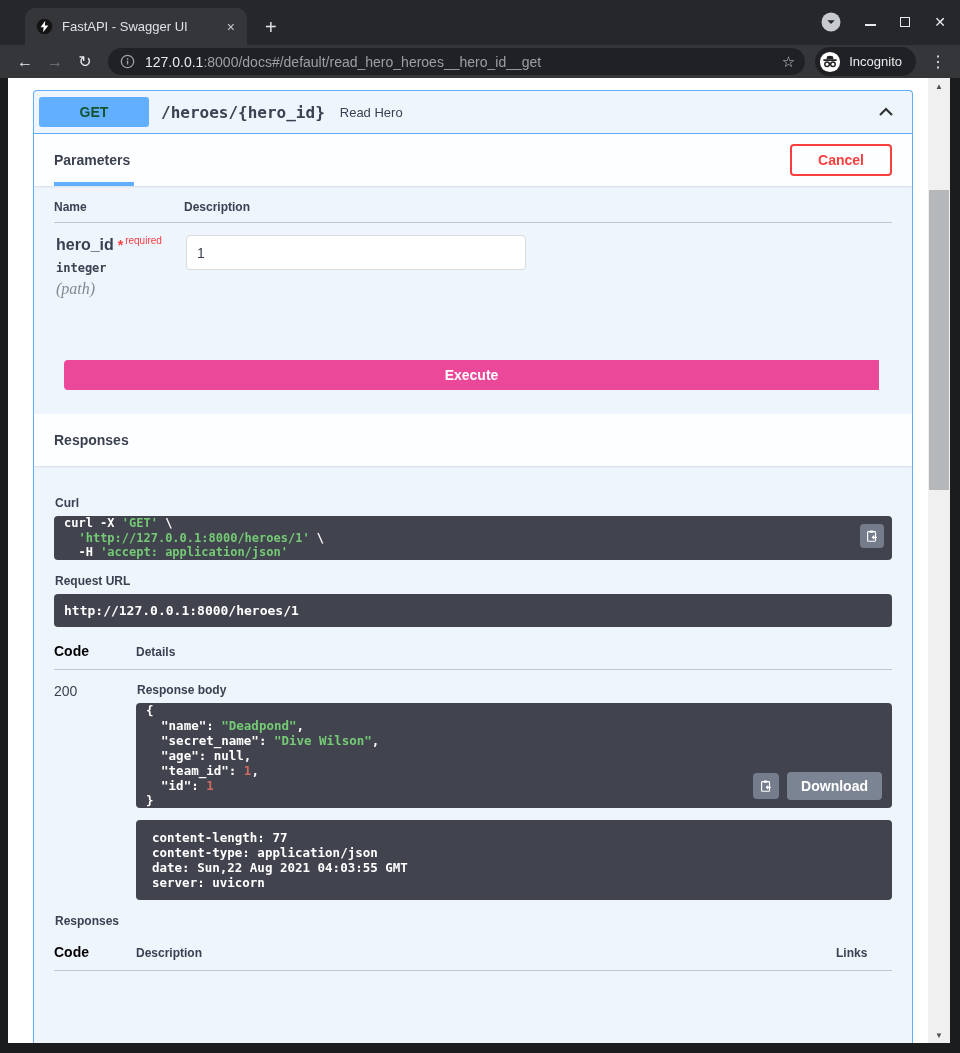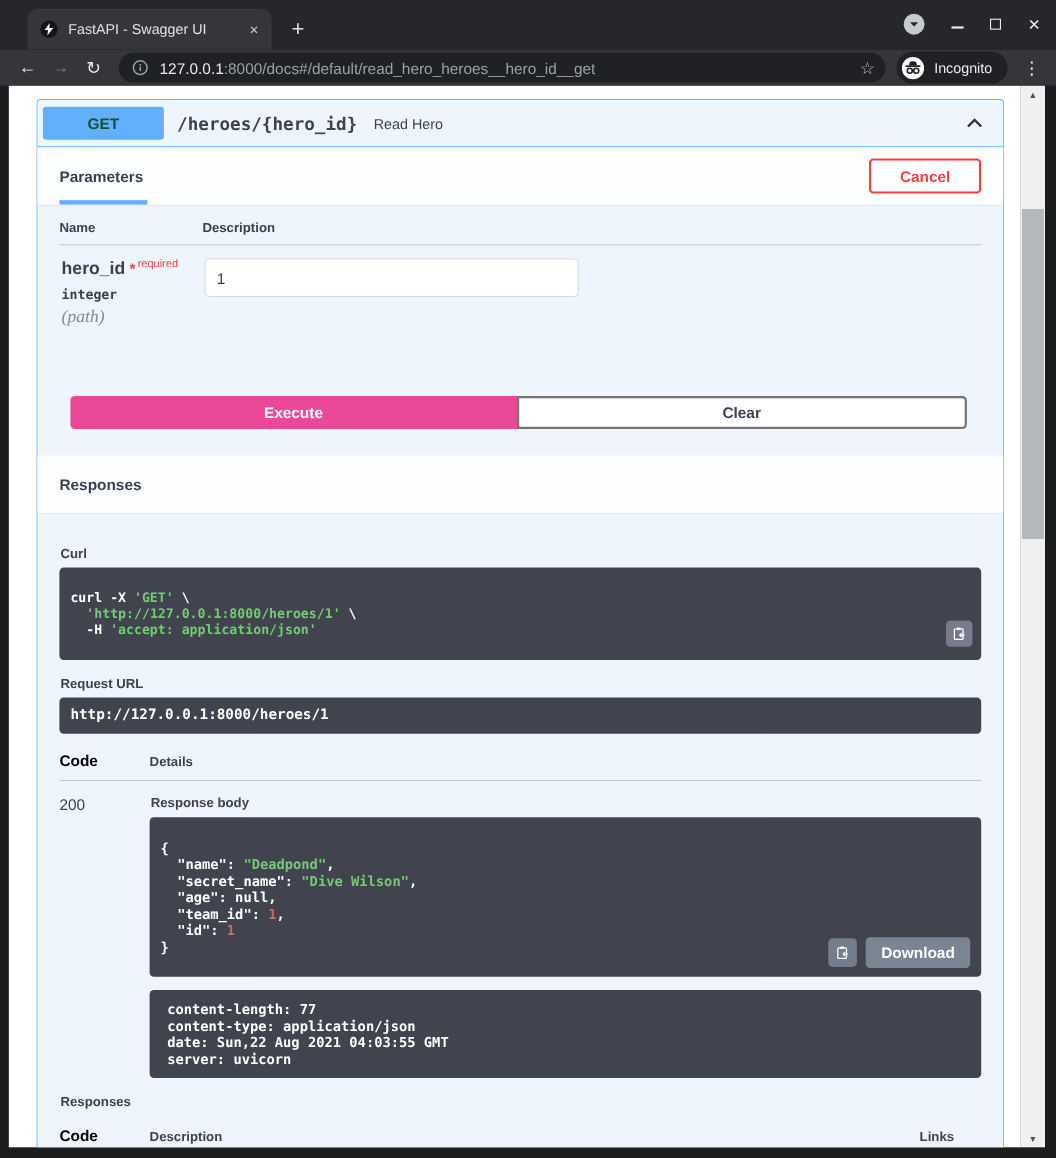--- a/index.html
+++ b/index.html
@@ -220,7 +220,6 @@
 
       <div class="execute-wrapper">
         <button class="btn-execute">Execute</button>
-        <button class="btn-clear">Clear</button>
       </div>
 
       <div class="section-header responses-header">

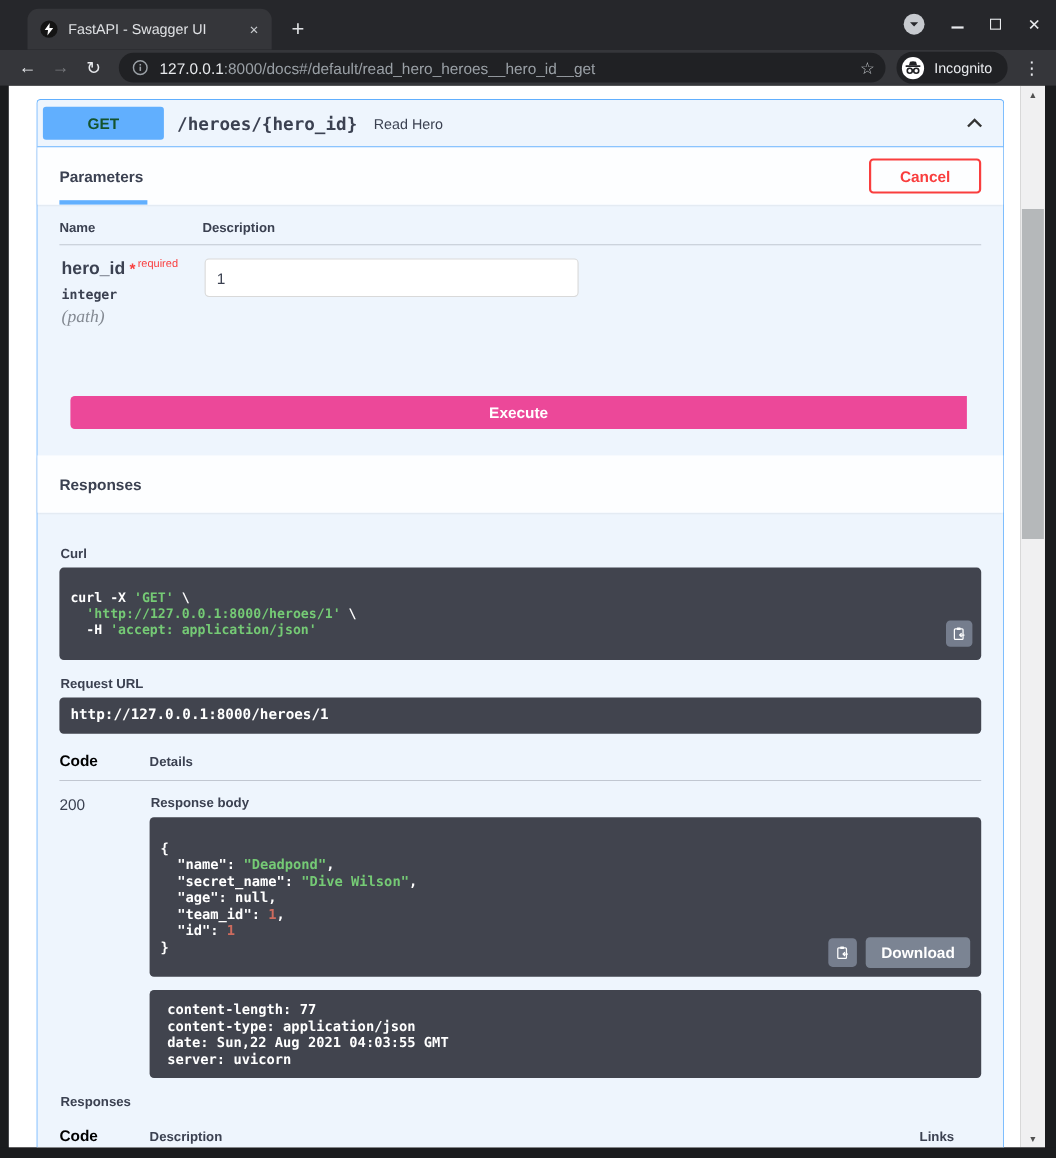--- a/index.html
+++ b/index.html
@@ -82,7 +82,7 @@
   .responses-header span { font-size:14px; font-weight:bold; color:#3b4151; }
   .responses-wrapper { padding:30px 20px 0 20px; }
   .small-label { font-size:12px; font-weight:bold; color:#3b4151; margin:0 0 6px 1px; }
-  .codeblock { background:#41444e; border-radius:4px; padding:20px 10px; position:relative;
+  .codeblock { background:#41444e; border-radius:4px; padding:0 10px; position:relative;
                font-family:"DejaVu Sans Mono", monospace; font-weight:bold; font-size:12px;
                color:#fff; }
   .code-line { white-space:pre; line-height:14.5px; }

